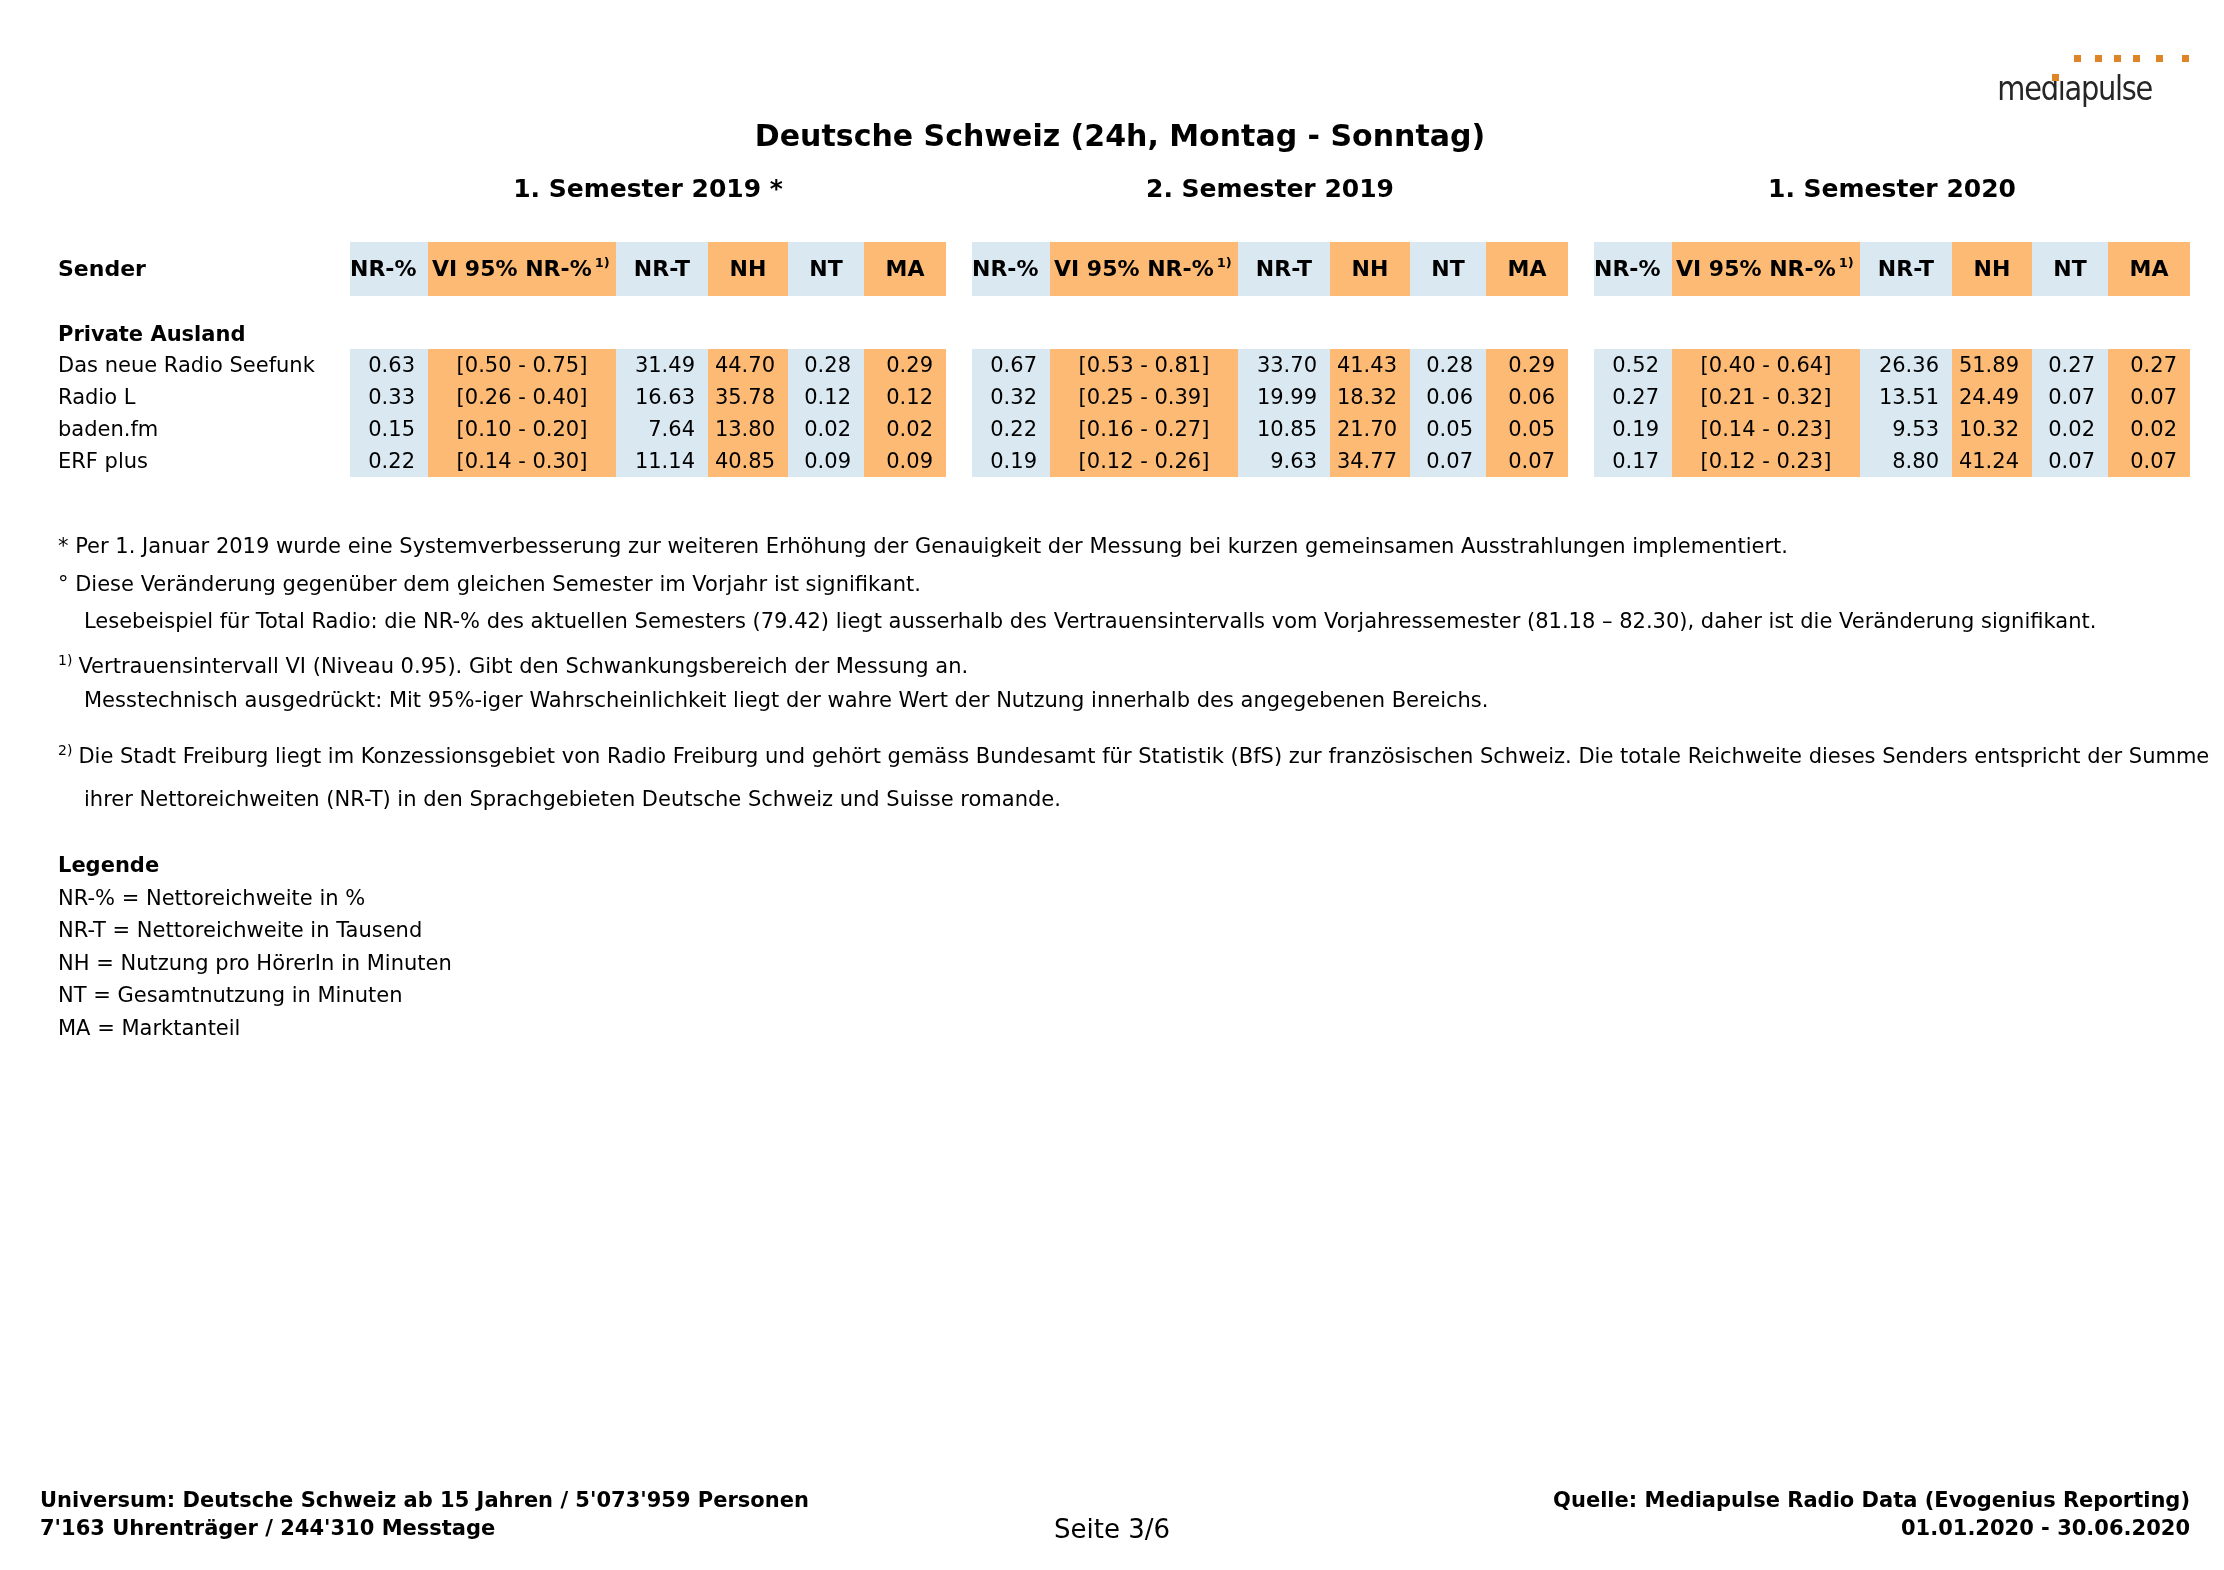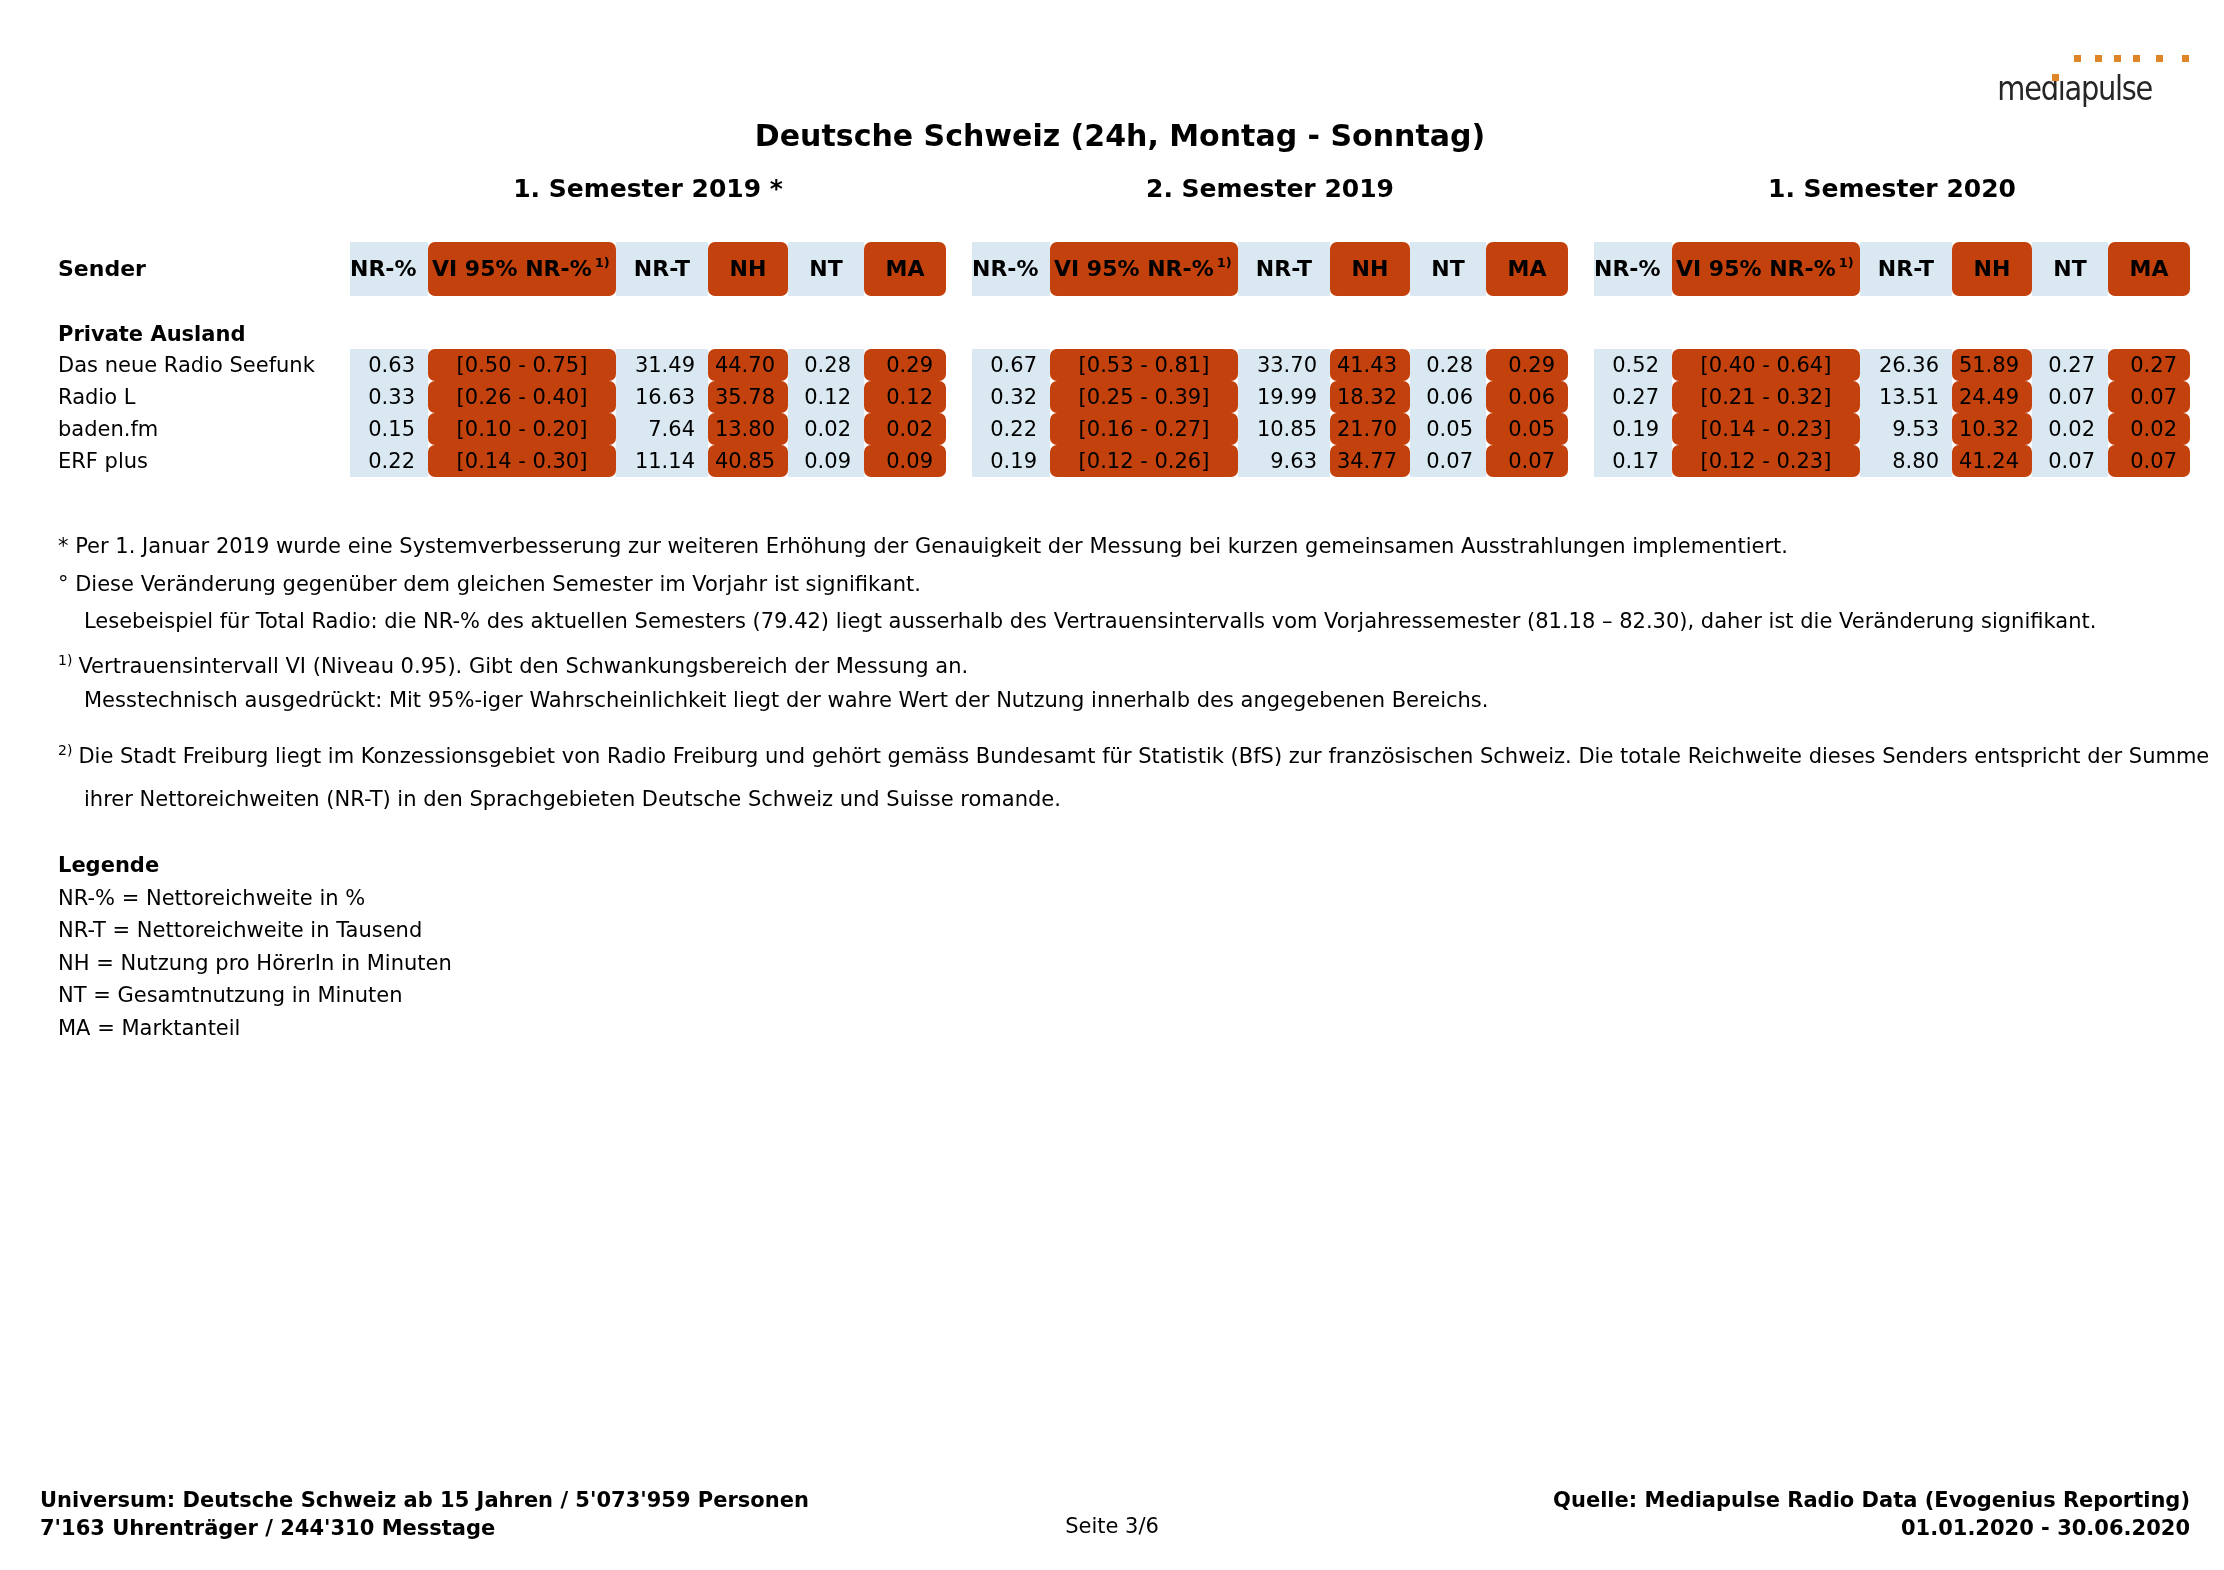--- a/index.html
+++ b/index.html
@@ -37,7 +37,7 @@
   .c{display:flex;align-items:center;font-size:21px;line-height:1;}
   .hdr{font-weight:bold;font-size:22px;}
   .blue{background:#d9e8f1;}
-  .beige{background:#c2410c;border-radius:7px;}
+  .beige{background:#fdba74;}
   .h-right{justify-content:flex-start;padding-right:4px;}
   .h-left{justify-content:flex-start;padding-left:4px;white-space:nowrap;}
   .h-center{justify-content:center;}

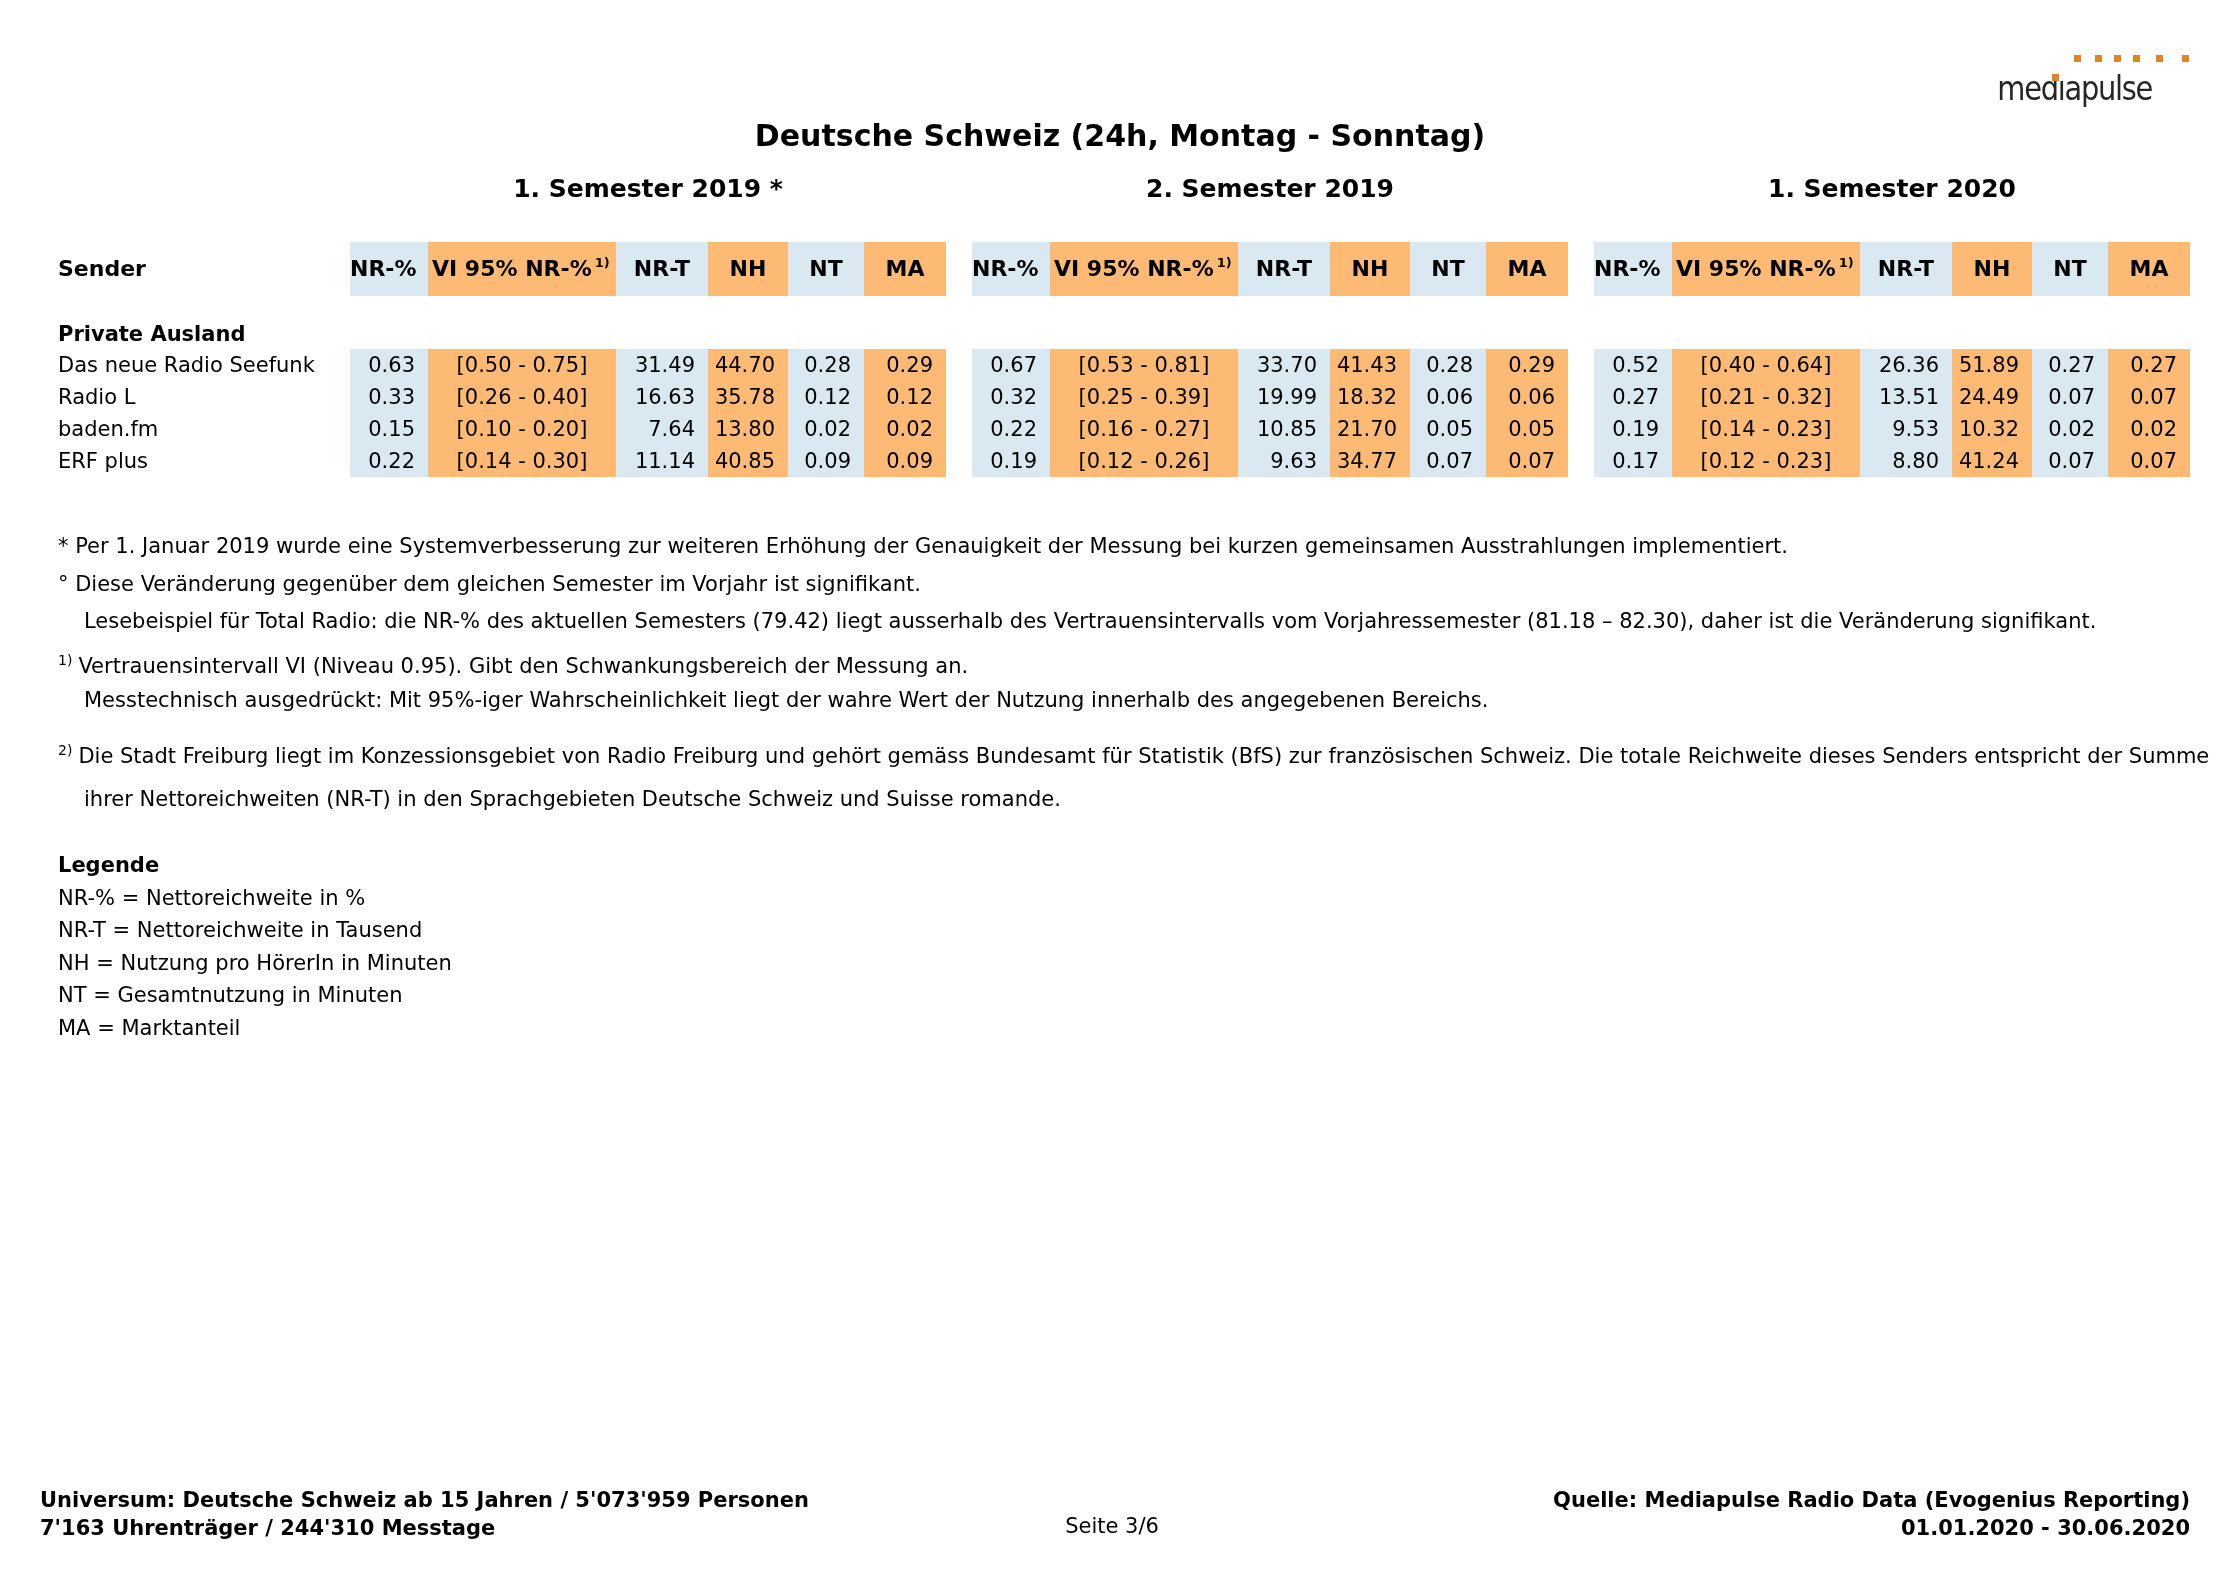--- a/index.html
+++ b/index.html
@@ -54,7 +54,7 @@
   #legend .legend-title{font-weight:bold;}
   
   .footer-left{position:absolute;left:40px;top:1486px;font-size:21px;font-weight:bold;line-height:28px;}
-  .footer-center{position:absolute;left:0;top:1514px;width:2224px;text-align:center;font-size:21px;}
+  .footer-center{position:absolute;left:0;top:1514px;width:2224px;text-align:center;font-size:26px;}
   .footer-right{position:absolute;right:34px;top:1486px;font-size:21px;font-weight:bold;line-height:28px;text-align:right;}
 </style>
 </head>

